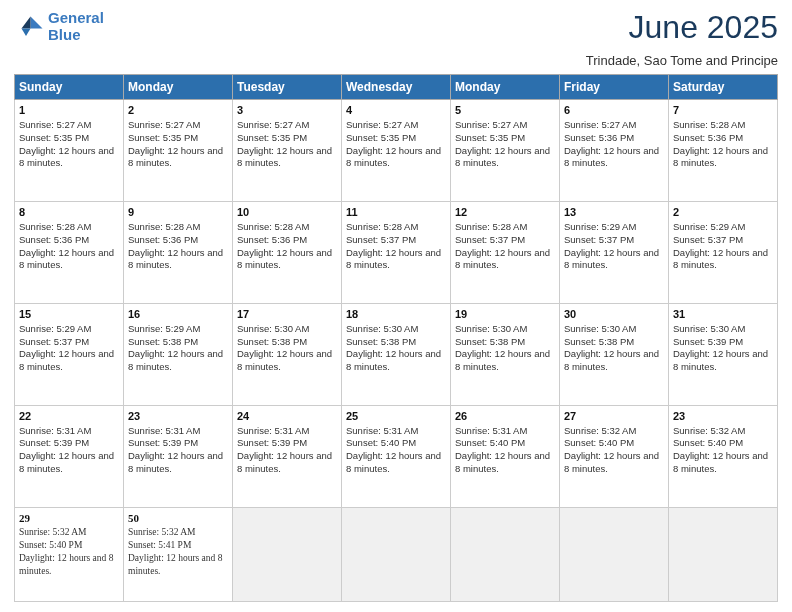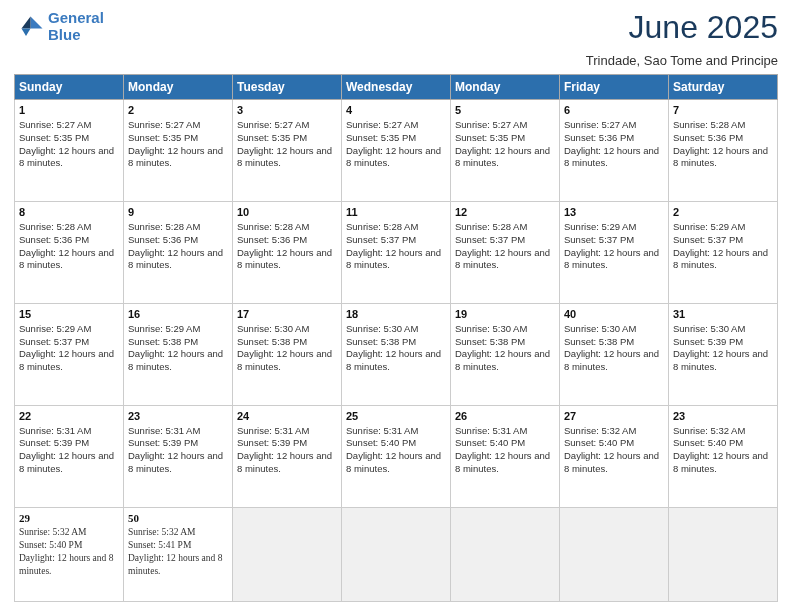--- a/index.html
+++ b/index.html
@@ -156,7 +156,7 @@
           <td><span class="day-number">17</span>Sunrise: 5:30 AM<br>Sunset: 5:38 PM<br>Daylight: 12 hours and 8 minutes.</td>
           <td><span class="day-number">18</span>Sunrise: 5:30 AM<br>Sunset: 5:38 PM<br>Daylight: 12 hours and 8 minutes.</td>
           <td><span class="day-number">19</span>Sunrise: 5:30 AM<br>Sunset: 5:38 PM<br>Daylight: 12 hours and 8 minutes.</td>
-          <td><span class="day-number">40</span>Sunrise: 5:30 AM<br>Sunset: 5:38 PM<br>Daylight: 12 hours and 8 minutes.</td>
+          <td><span class="day-number">30</span>Sunrise: 5:30 AM<br>Sunset: 5:38 PM<br>Daylight: 12 hours and 8 minutes.</td>
           <td><span class="day-number">31</span>Sunrise: 5:30 AM<br>Sunset: 5:39 PM<br>Daylight: 12 hours and 8 minutes.</td>
         </tr>
         <tr>

